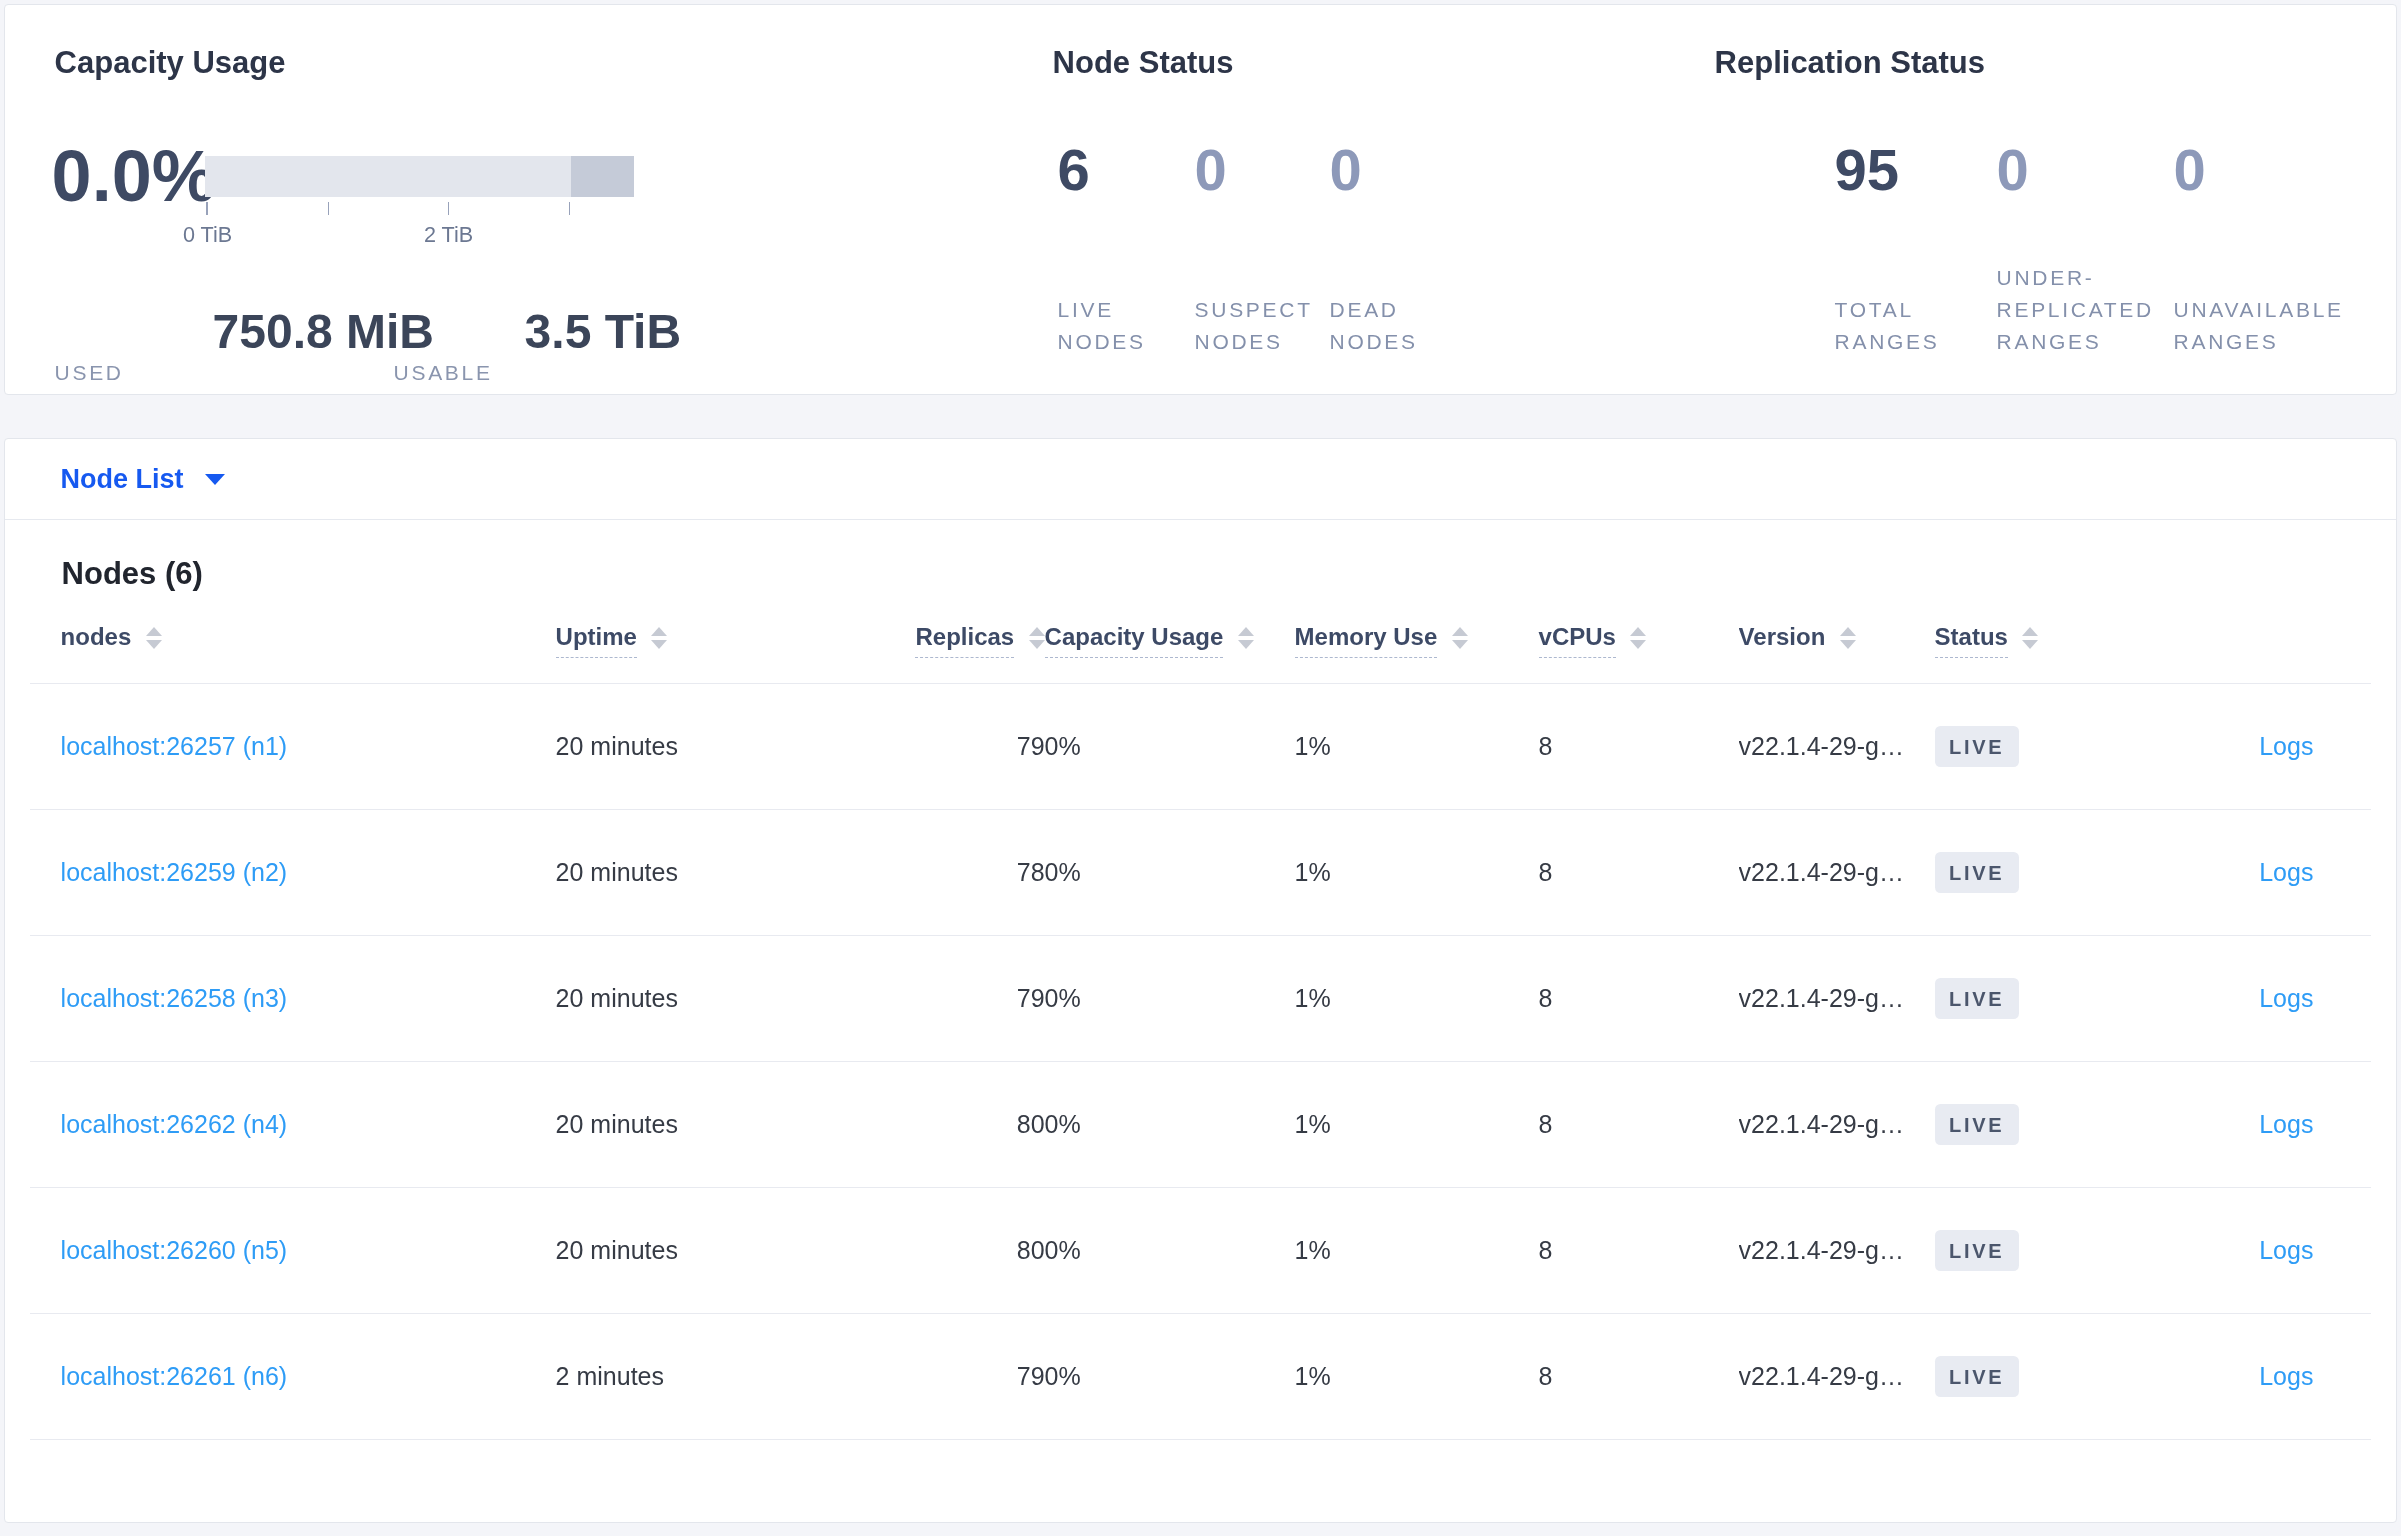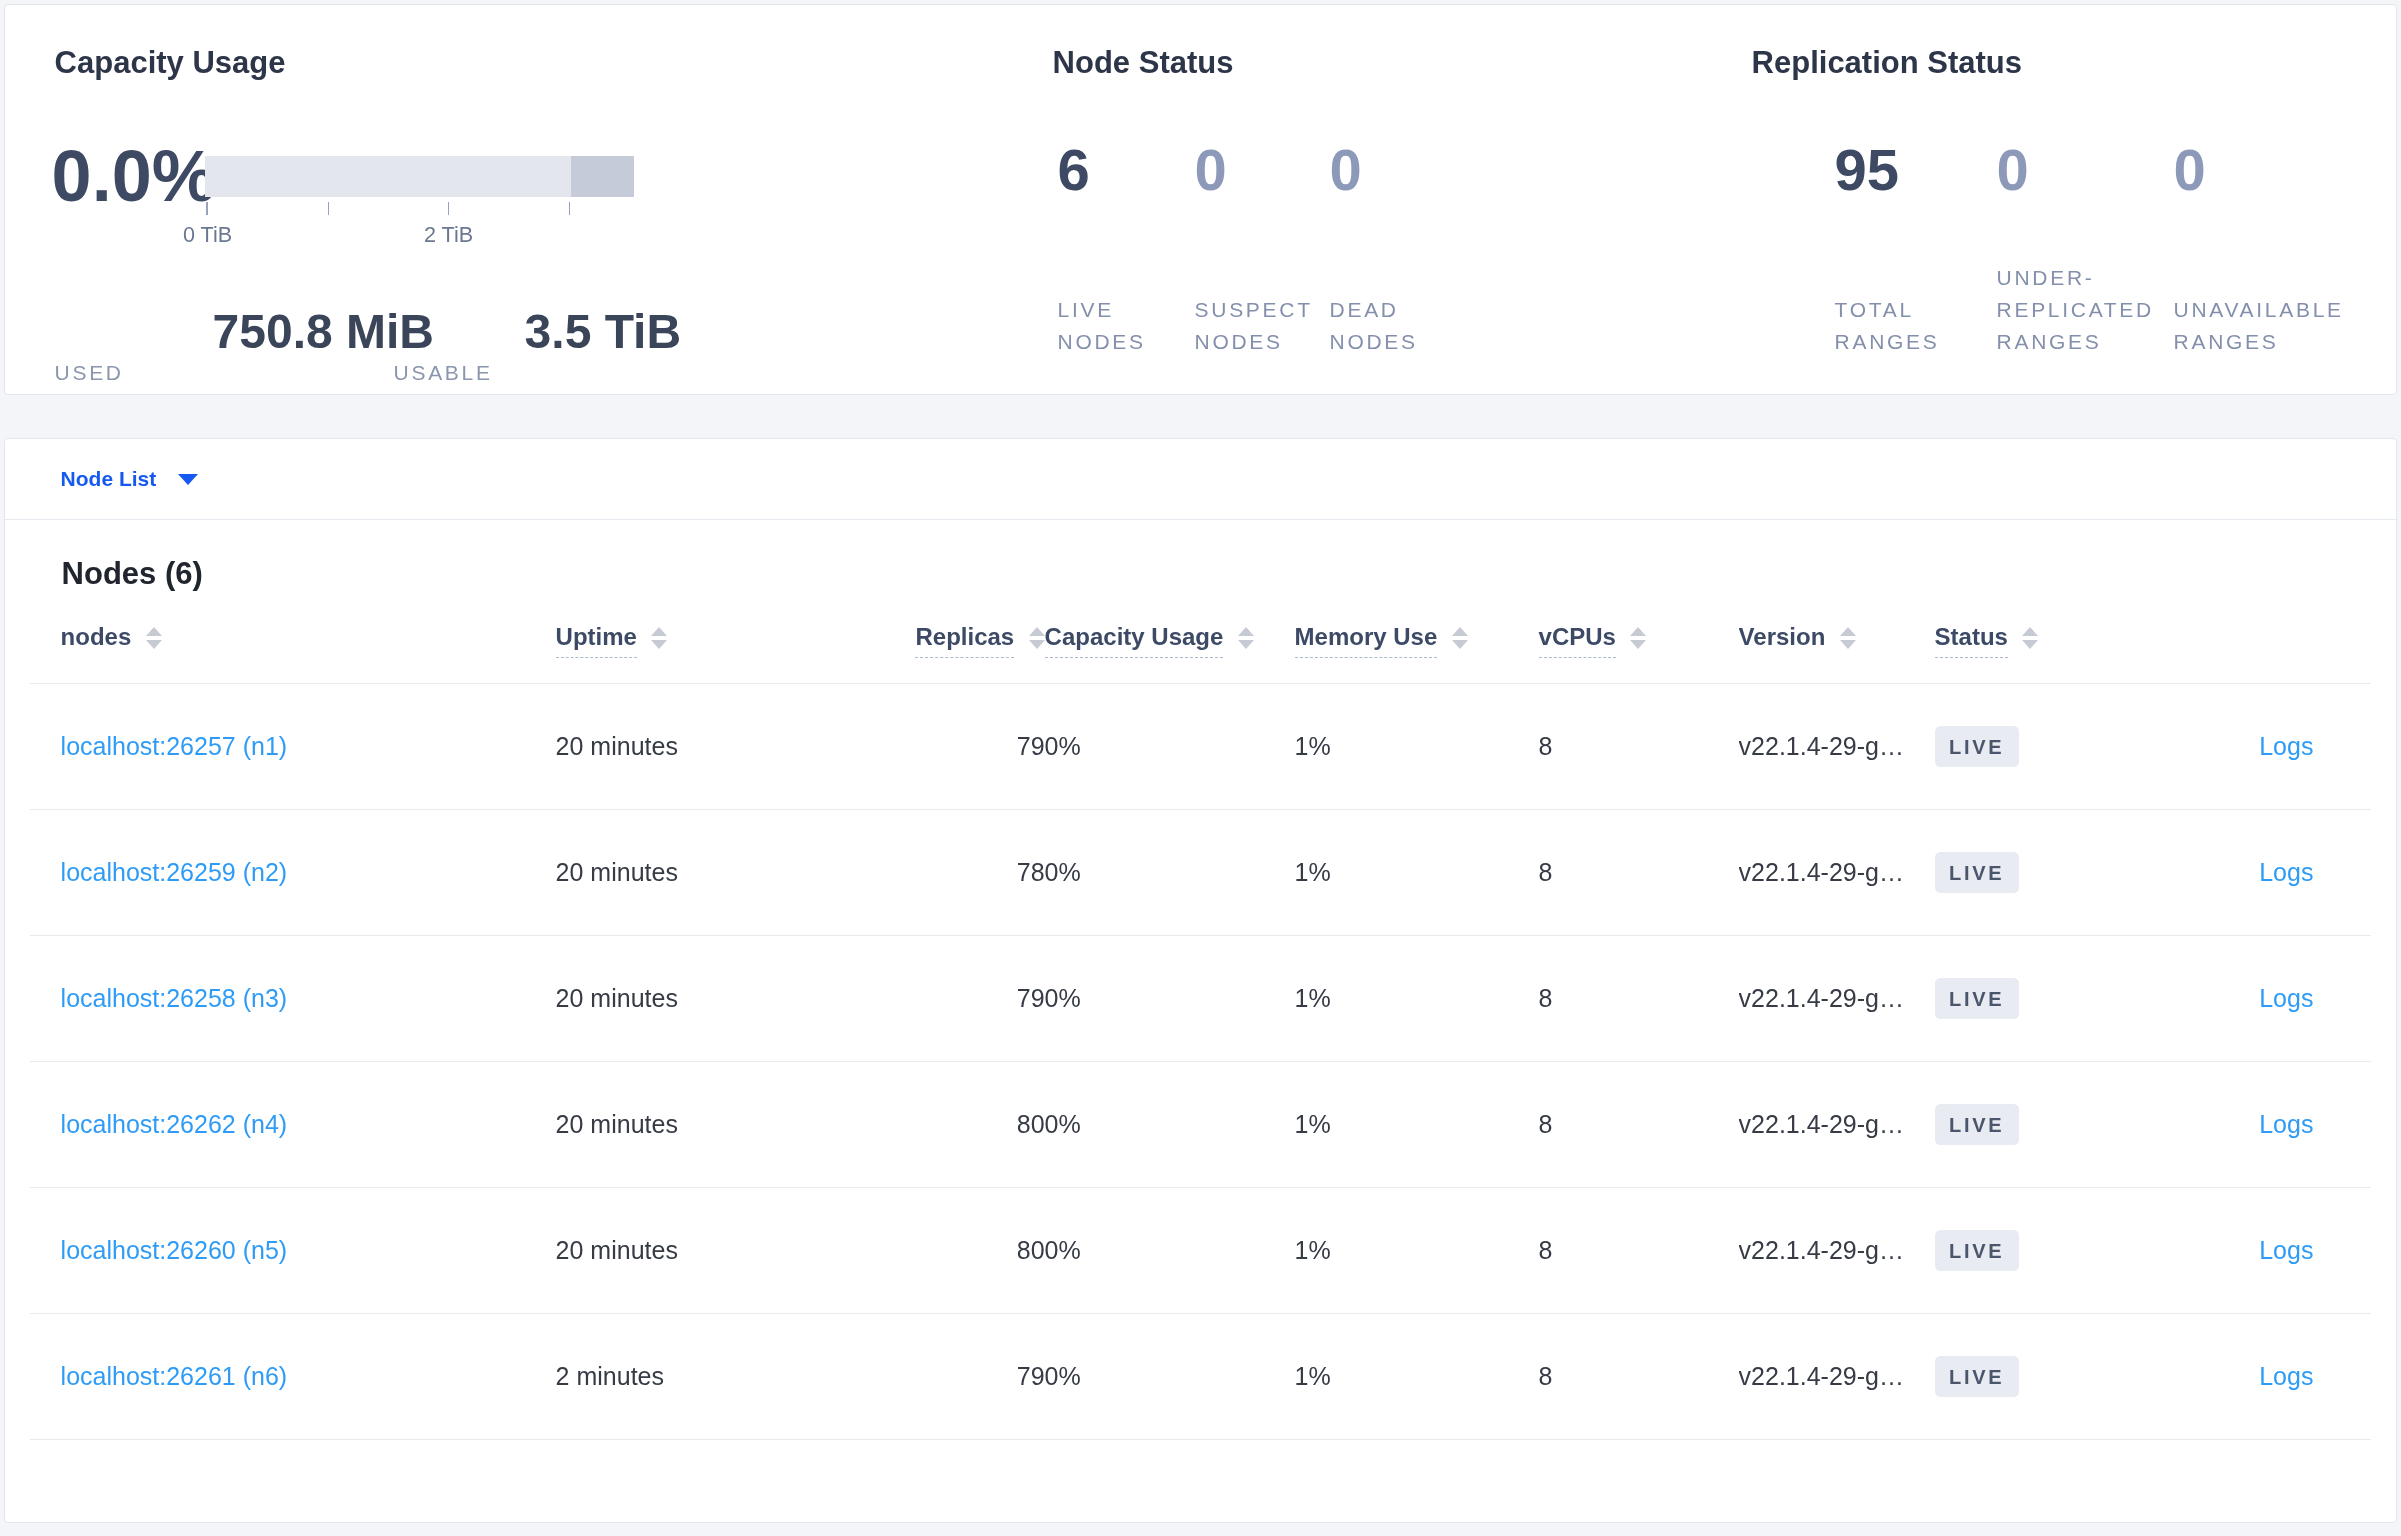--- a/index.html
+++ b/index.html
@@ -25,7 +25,7 @@
   }
   .cap-title { left:50px; }
   .ns-title  { left:1048px; }
-  .rs-title  { left:1747px; }
+  .rs-title  { left:1710px; }
 
   .cap-pct {
     position:absolute; left:47px; top:135px;

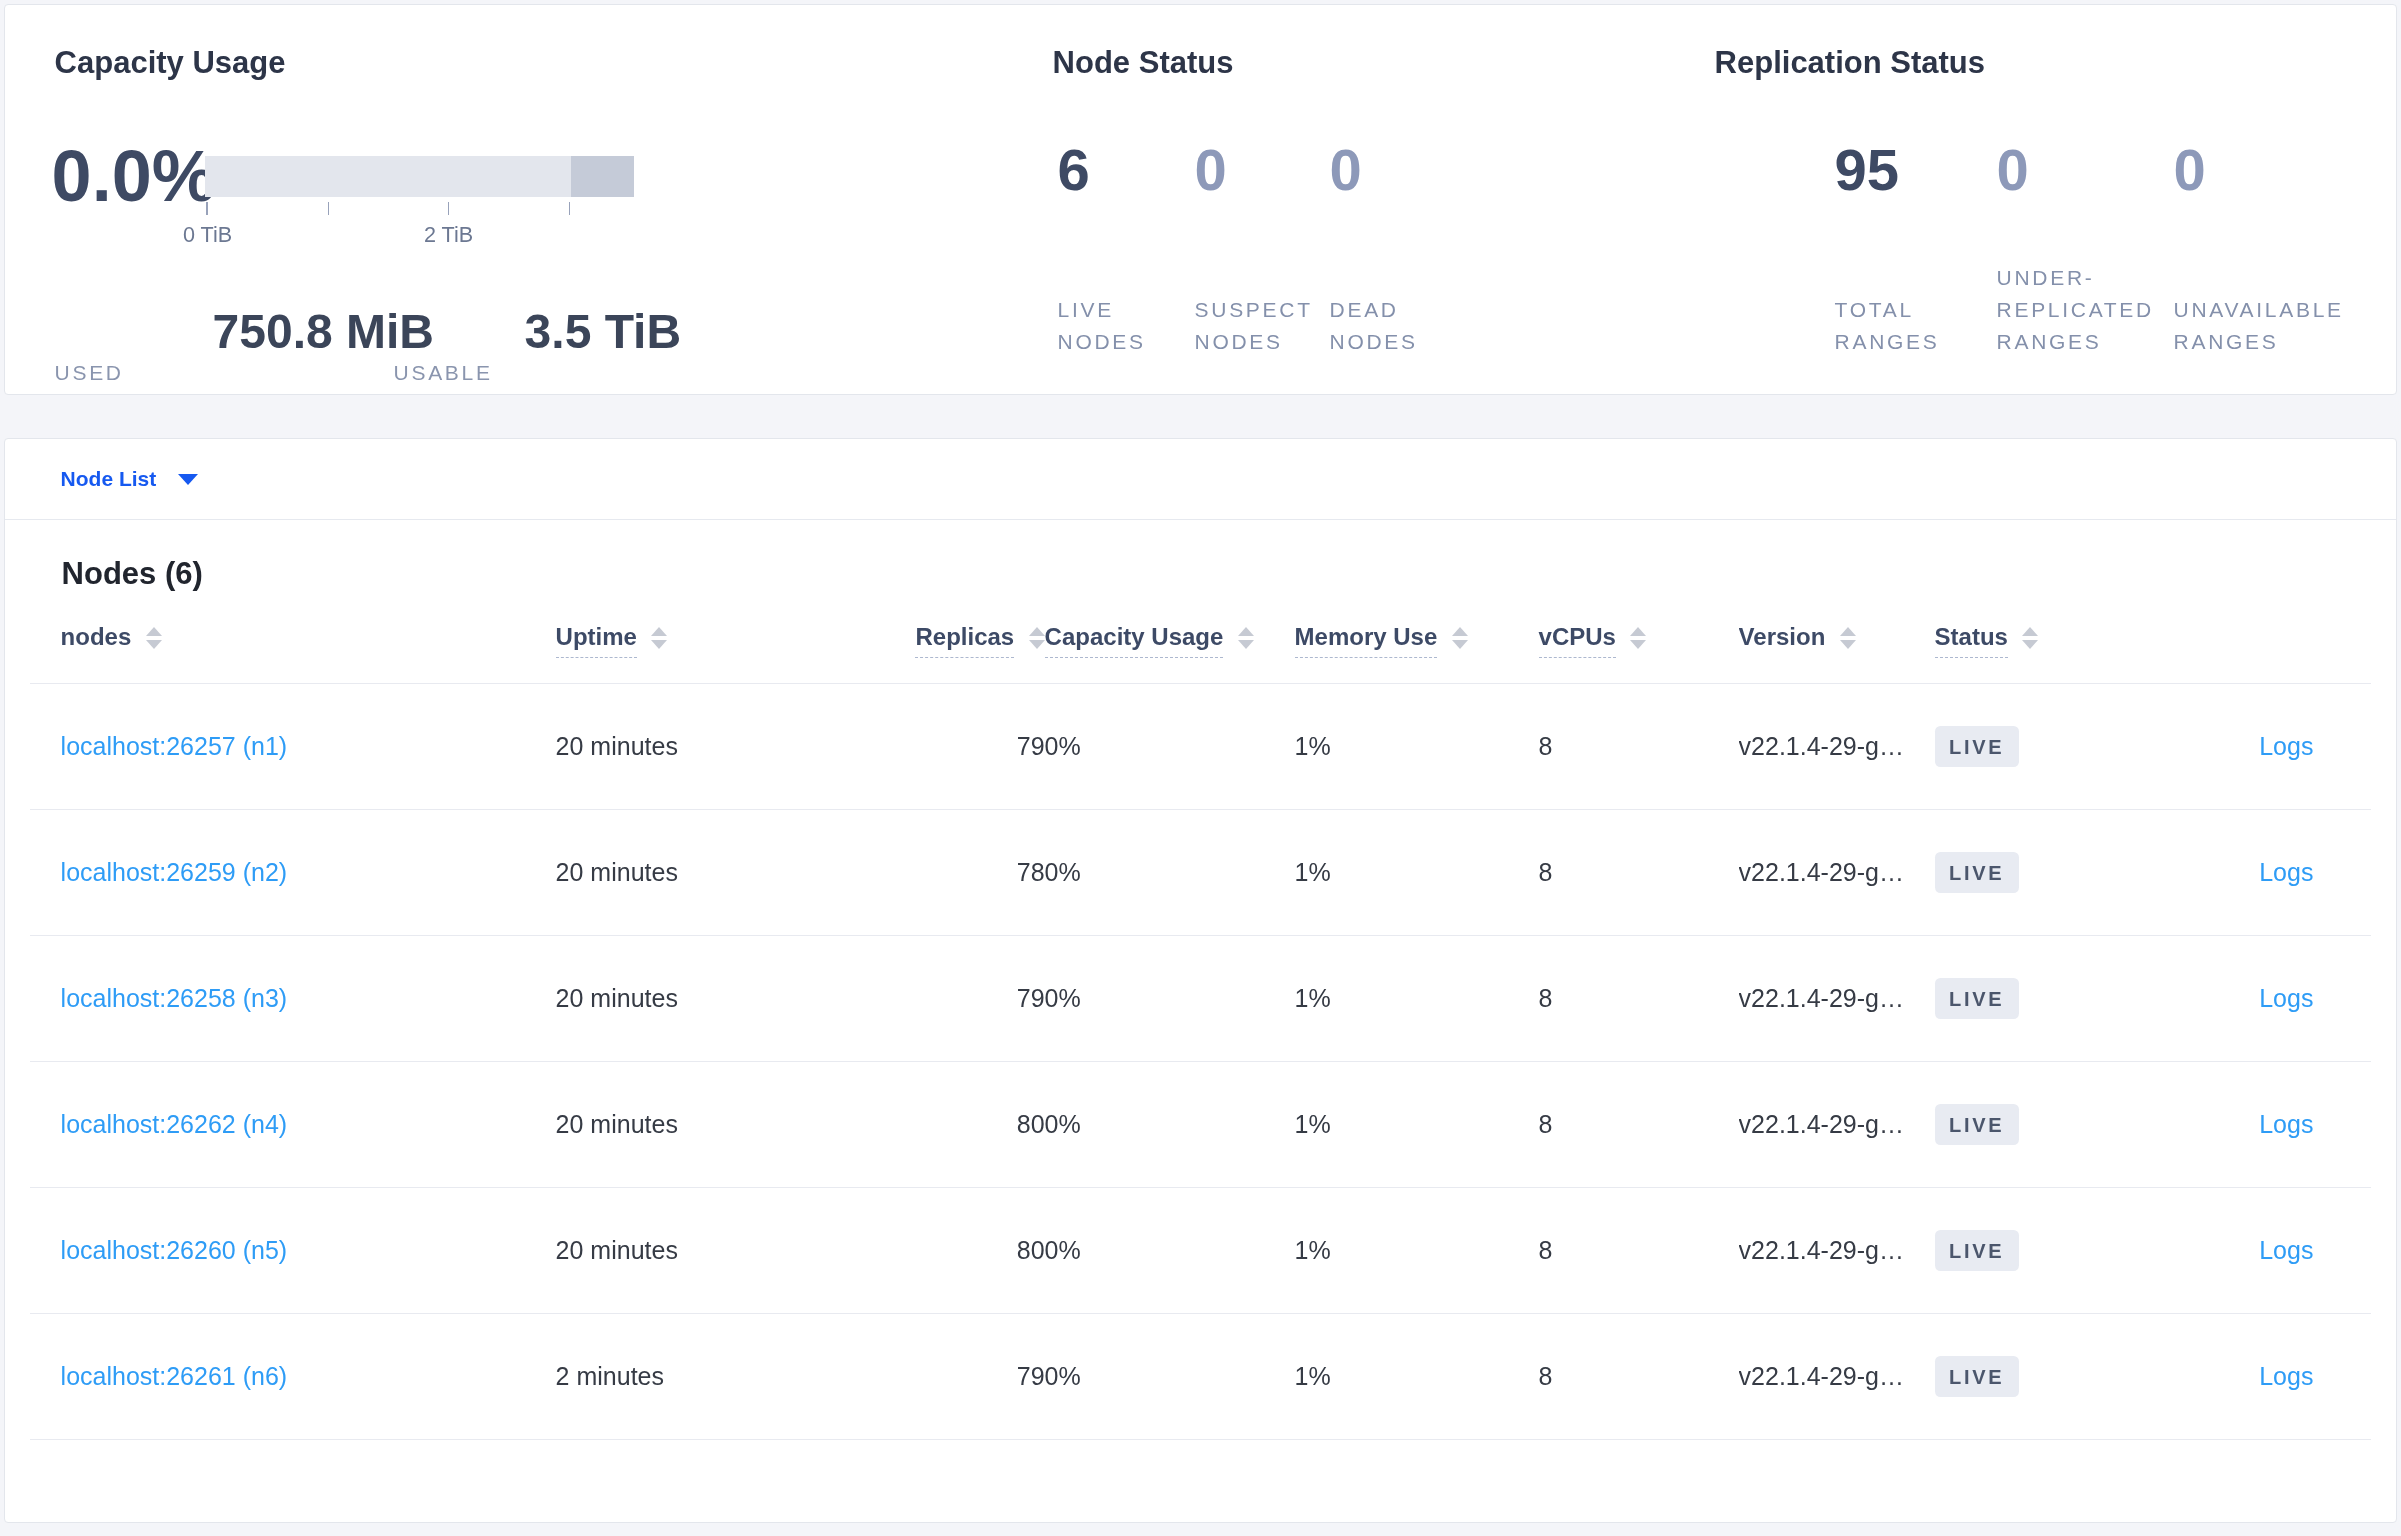--- a/index.html
+++ b/index.html
@@ -81,7 +81,7 @@
     display:flex; align-items:center; padding-left:56px;
     cursor:pointer;
   }
-  .nodelist-label { font-size:21px; font-weight:bold; color:#1659f0; }
+  .nodelist-label { font-size:27px; font-weight:bold; color:#1659f0; }
   .caret-down {
     margin-left:21.6px; width:0; height:0;
     border-left:10px solid transparent;

